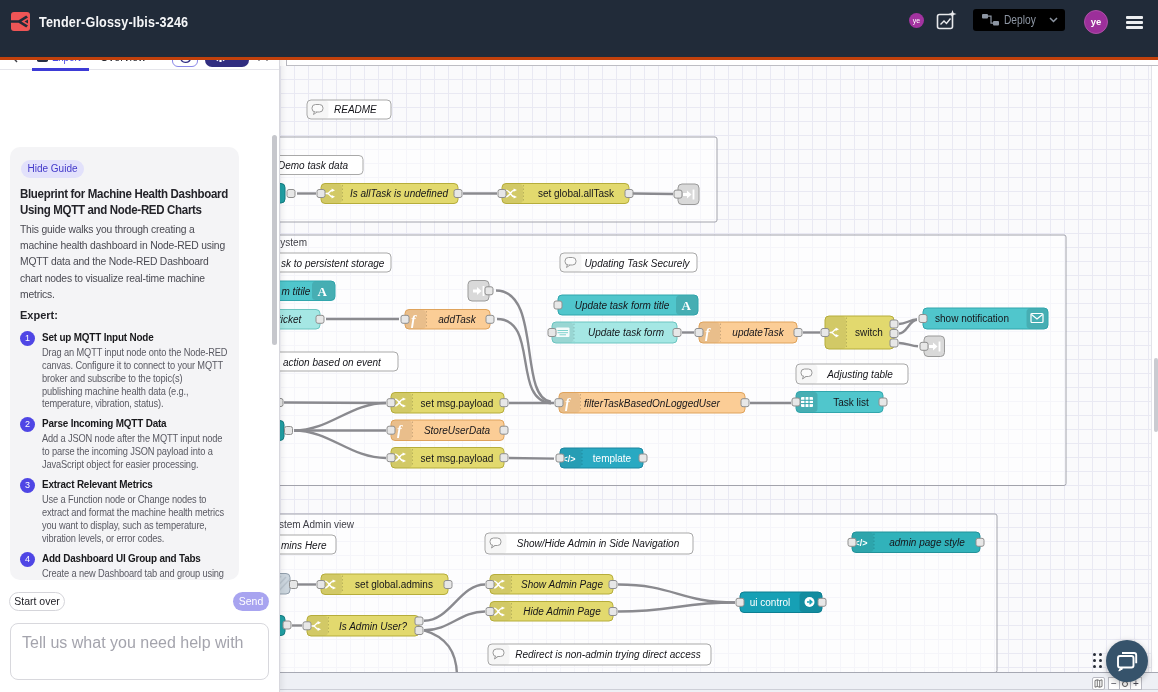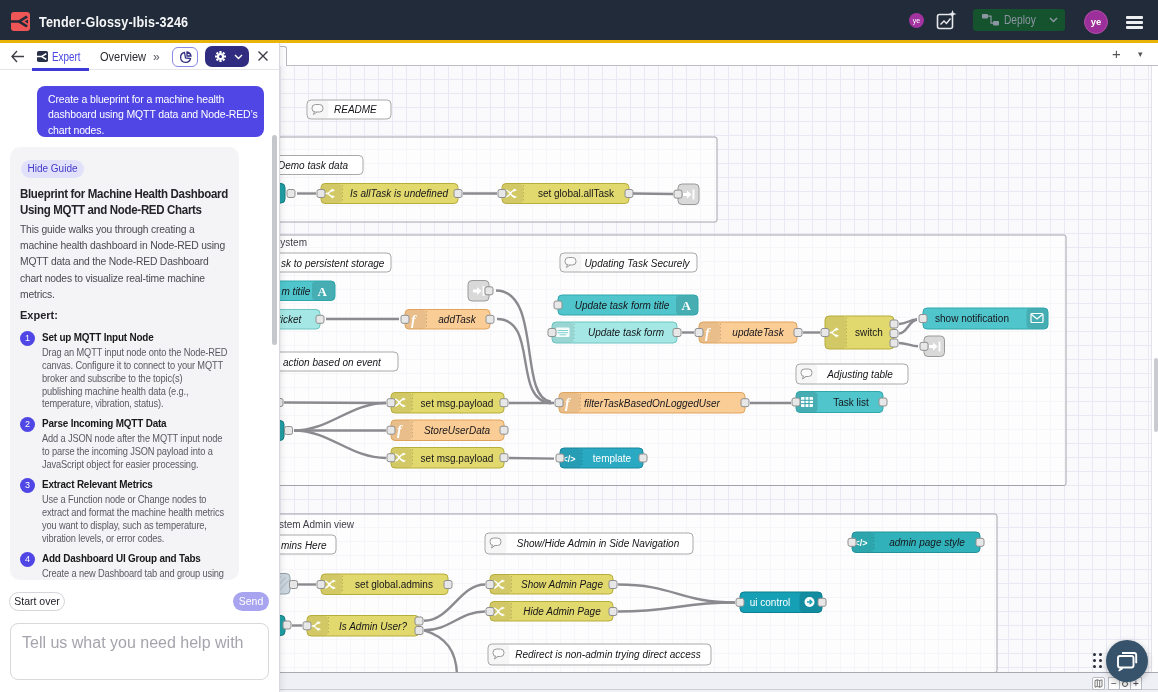--- a/index.html
+++ b/index.html
@@ -23,7 +23,7 @@
 #dots { position:absolute; left:1091px; top:651px; z-index:7; }
 
 
-#header { position:absolute; left:0; top:0; width:1158px; height:43px; background:#212b39; border-bottom:3px solid #eab308; z-index:20; }
+#header { position:absolute; left:0; top:0; width:1158px; height:60px; background:#212b39; border-bottom:3px solid #c2410c; z-index:20; }
 #header .title { position:absolute; left:39px; top:13px; color:#f5f6f8; font-size:15px; font-weight:bold; letter-spacing:0.2px; white-space:nowrap; transform:scaleX(0.84); transform-origin:left top; }
 #avsm { position:absolute; left:909px; top:12.5px; width:15px; height:15px; border-radius:50%; background:#a233a0; color:#fff; font-size:7px; text-align:center; line-height:15px; }
 #avlg { position:absolute; left:1084px; top:9.5px; width:24px; height:24px; border-radius:50%; background:#9c2f9a; border:1.5px solid #ad4fa6; color:#fff; font-size:9.5px; font-weight:bold; text-align:center; line-height:21px; }

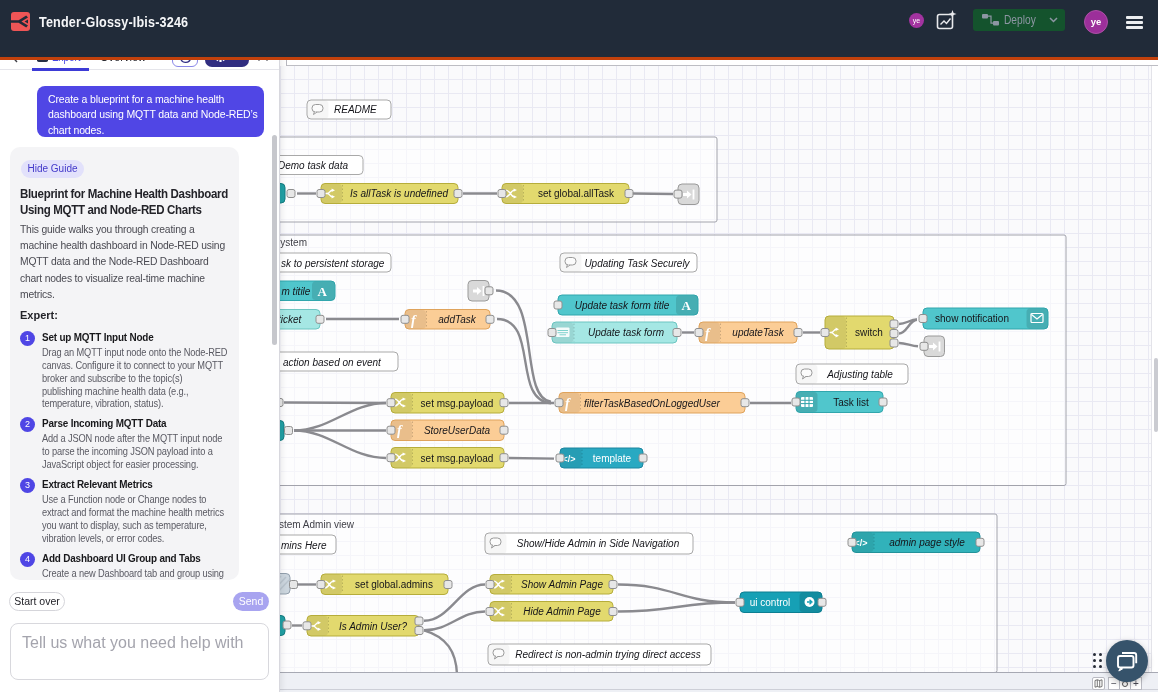--- a/index.html
+++ b/index.html
@@ -27,7 +27,7 @@
 #header .title { position:absolute; left:39px; top:13px; color:#f5f6f8; font-size:15px; font-weight:bold; letter-spacing:0.2px; white-space:nowrap; transform:scaleX(0.84); transform-origin:left top; }
 #avsm { position:absolute; left:909px; top:12.5px; width:15px; height:15px; border-radius:50%; background:#a233a0; color:#fff; font-size:7px; text-align:center; line-height:15px; }
 #avlg { position:absolute; left:1084px; top:9.5px; width:24px; height:24px; border-radius:50%; background:#9c2f9a; border:1.5px solid #ad4fa6; color:#fff; font-size:9.5px; font-weight:bold; text-align:center; line-height:21px; }
-#deploy { position:absolute; left:973px; top:9px; width:92px; height:22px; background:#14532d; border-radius:3px; }
+#deploy { position:absolute; left:973px; top:9px; width:92px; height:22px; background:#000000; border-radius:3px; }
 #deploy .dtext { position:absolute; left:31px; top:4px; color:#8d96a3; font-size:12px; }
 #burger div { position:absolute; left:1126px; width:17px; height:3px; background:#eceef0; border-radius:1px; }
 

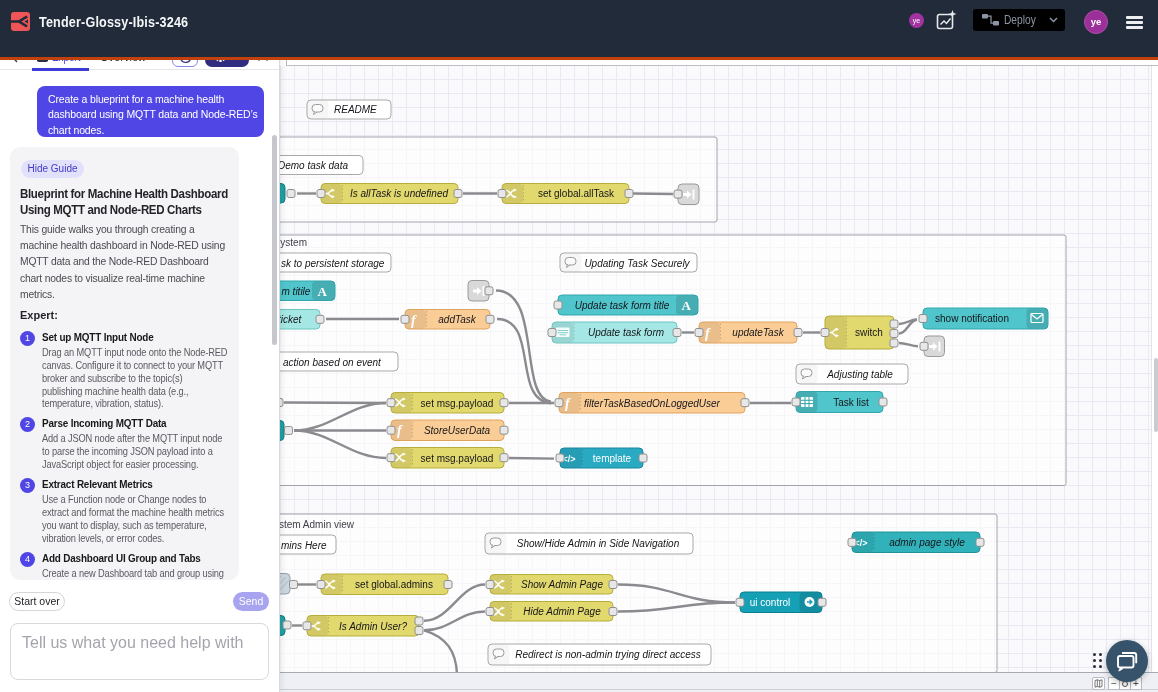--- a/index.html
+++ b/index.html
@@ -578,9 +578,6 @@
         </svg>
       <div id="underline"></div>
     </div>
-    <div id="bubble">
-        <div class="tx">Create a blueprint for a machine health<br>dashboard using MQTT data and Node-RED’s<br>chart nodes.</div>
-      </div>
     <div id="card">
       <div id="pill">Hide Guide</div>
       <div id="chead">Blueprint for Machine Health Dashboard<br>Using MQTT and Node-RED Charts</div>

